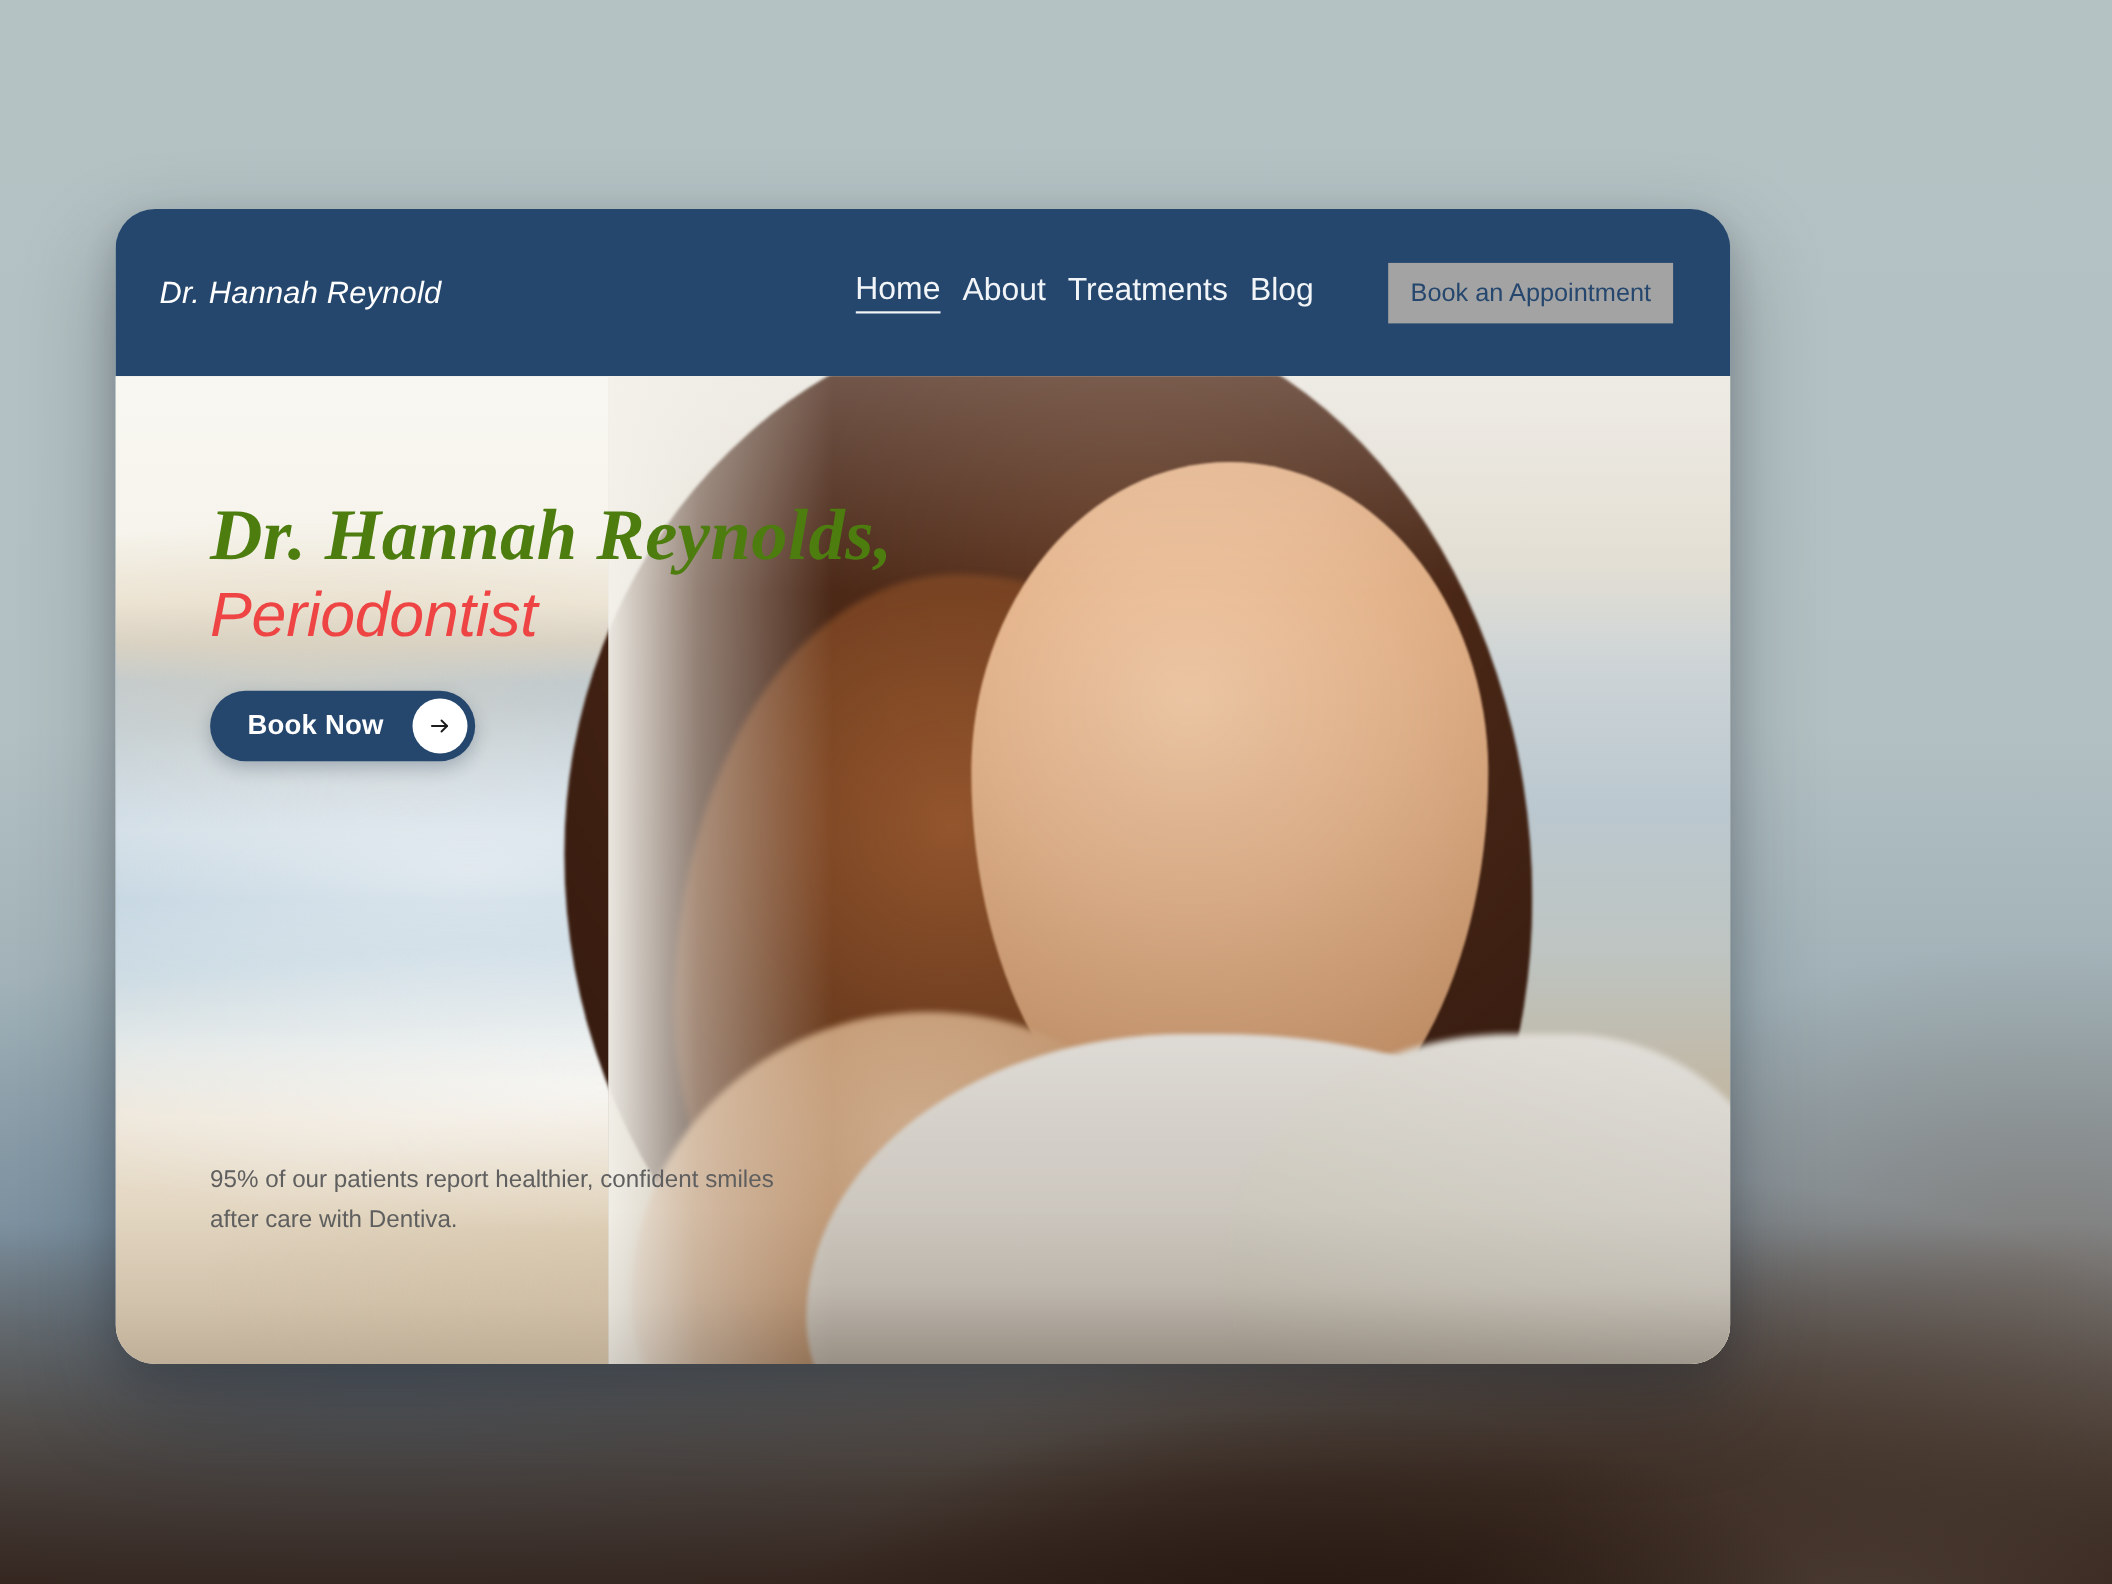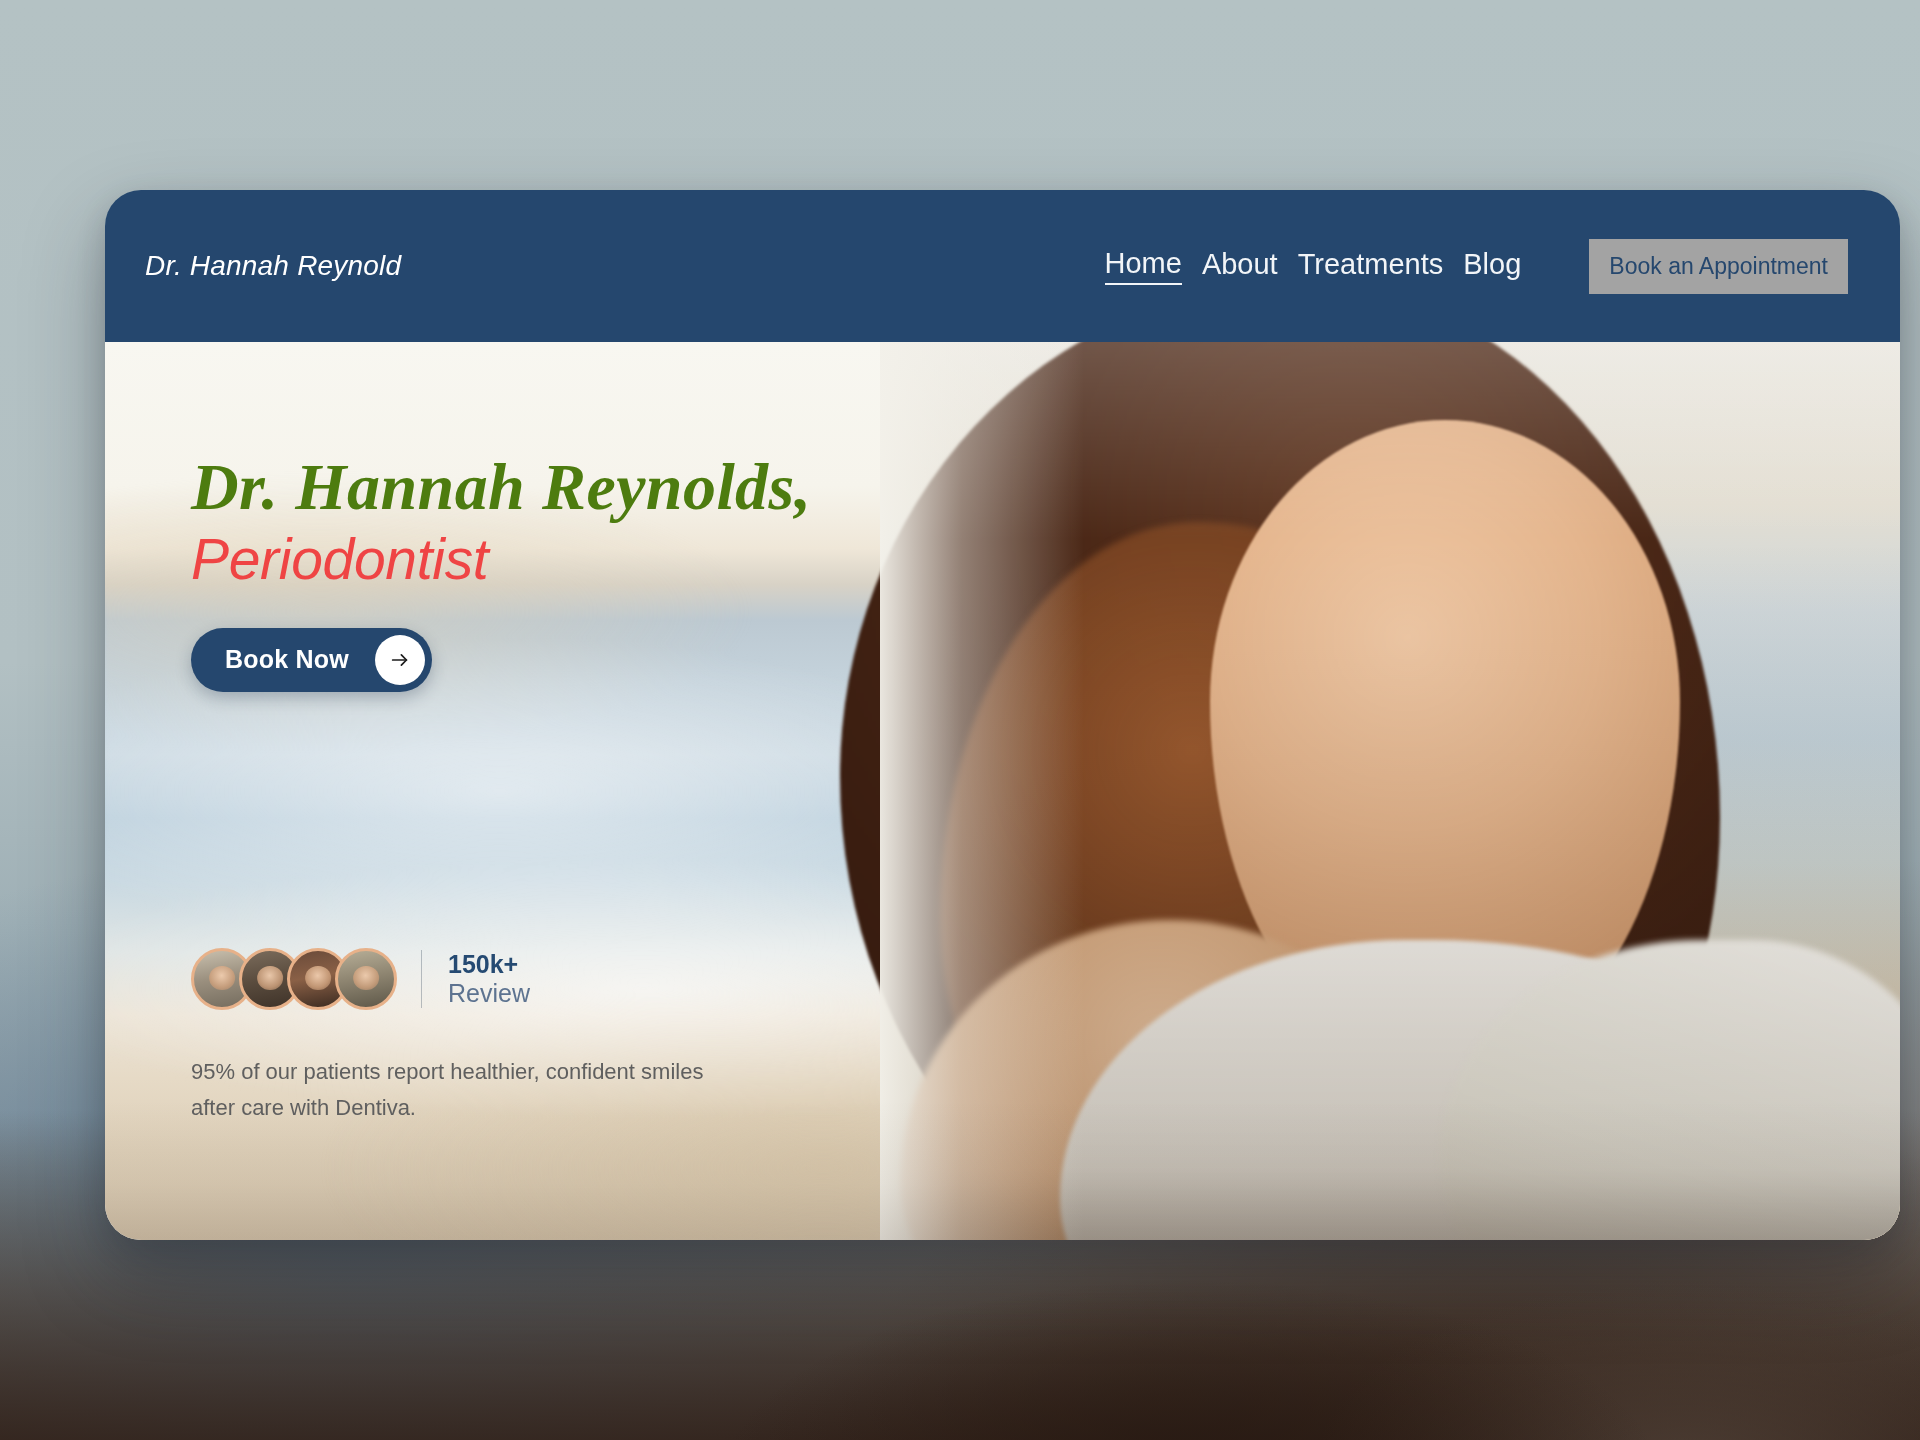--- a/index.html
+++ b/index.html
@@ -37,7 +37,7 @@
   #card {
     position:absolute;
     left:105px; top:190px;
-    width:1795px; height:1050px;
+    width:1468px; height:1050px;
     border-radius:36px;
     overflow:hidden;
     box-shadow:0 36px 80px rgba(28,34,44,.34), 0 10px 28px rgba(28,34,44,.18);

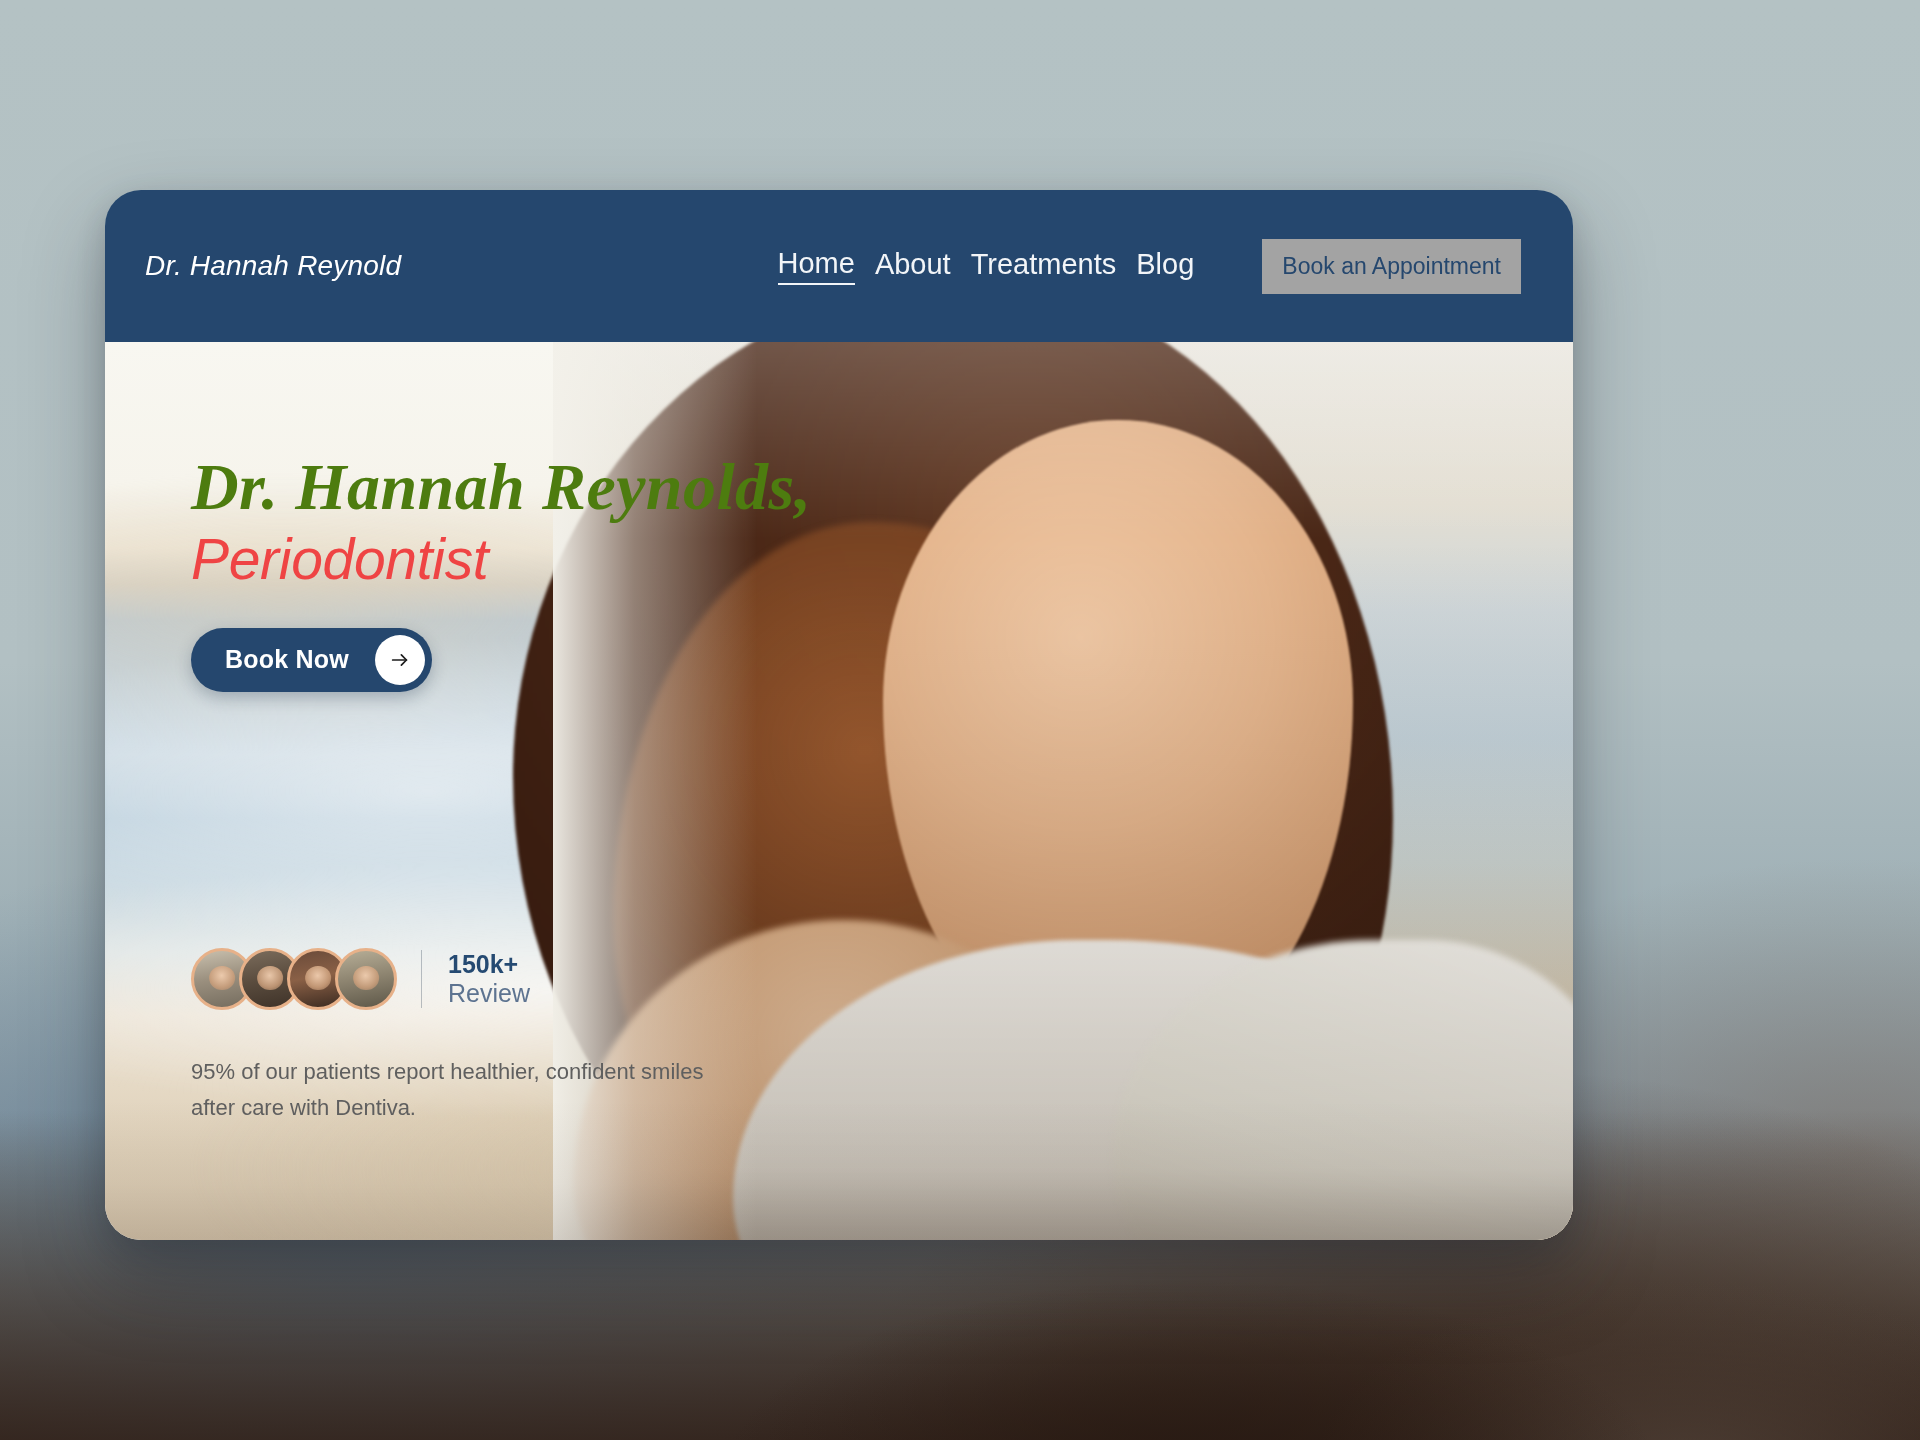--- a/index.html
+++ b/index.html
@@ -373,19 +373,6 @@
         </button>
       </div>
 
-      <div class="reviews">
-        <div class="avatars">
-          <span class="avatar"></span>
-          <span class="avatar"></span>
-          <span class="avatar"></span>
-          <span class="avatar"></span>
-        </div>
-        <div class="review-divider"></div>
-        <div>
-          <div class="review-count">150k+</div>
-          <div class="review-label">Review</div>
-        </div>
-      </div>
 
       <div class="footnote">95% of our patients report healthier, confident smiles after care with Dentiva.</div>
 

